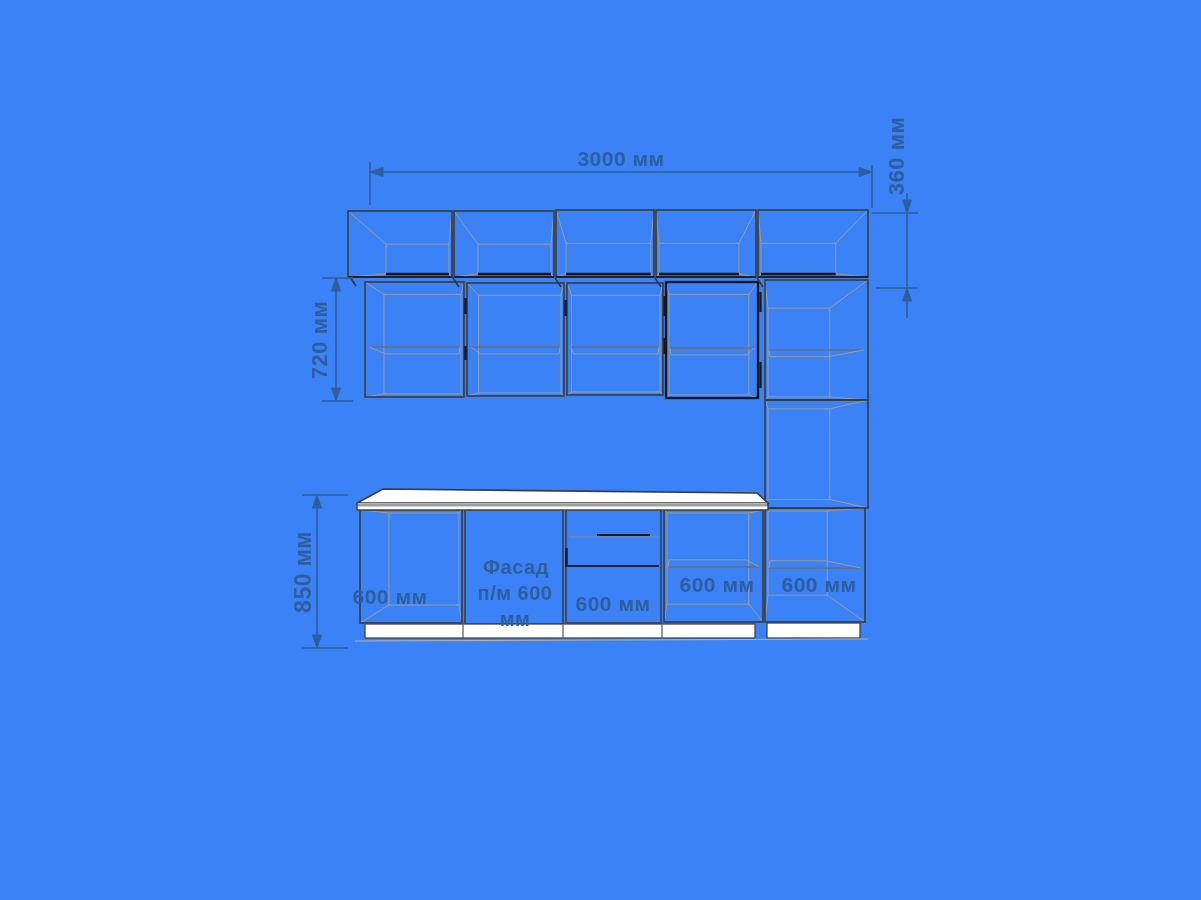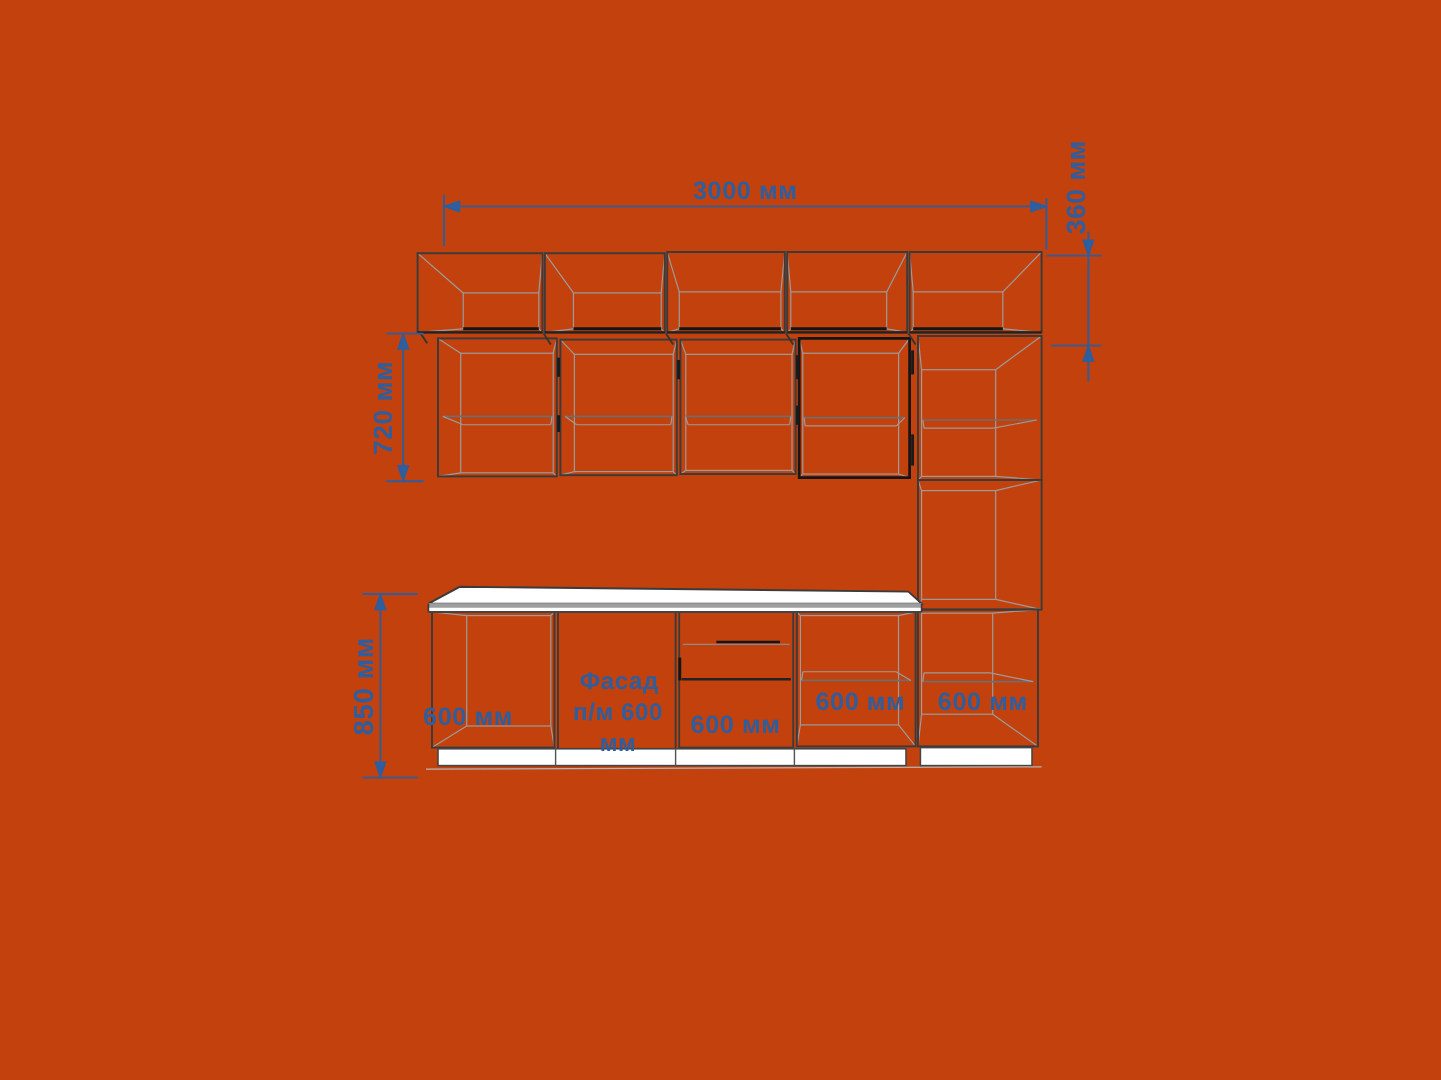--- a/index.html
+++ b/index.html
@@ -8,7 +8,7 @@
     position: relative;
     width: 1201px;
     height: 900px;
-    background: #c2410c;
+    background: #3b82f6;
     overflow: hidden;
   }
   svg { display: block; }

